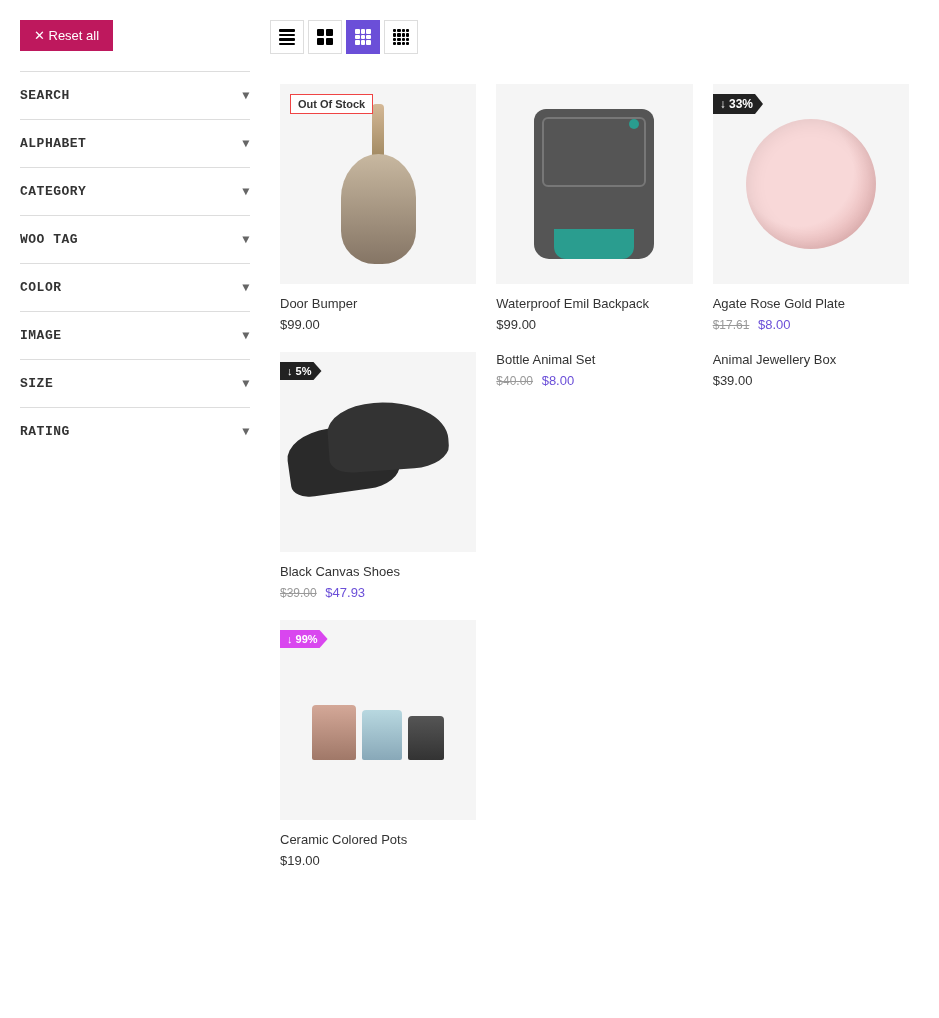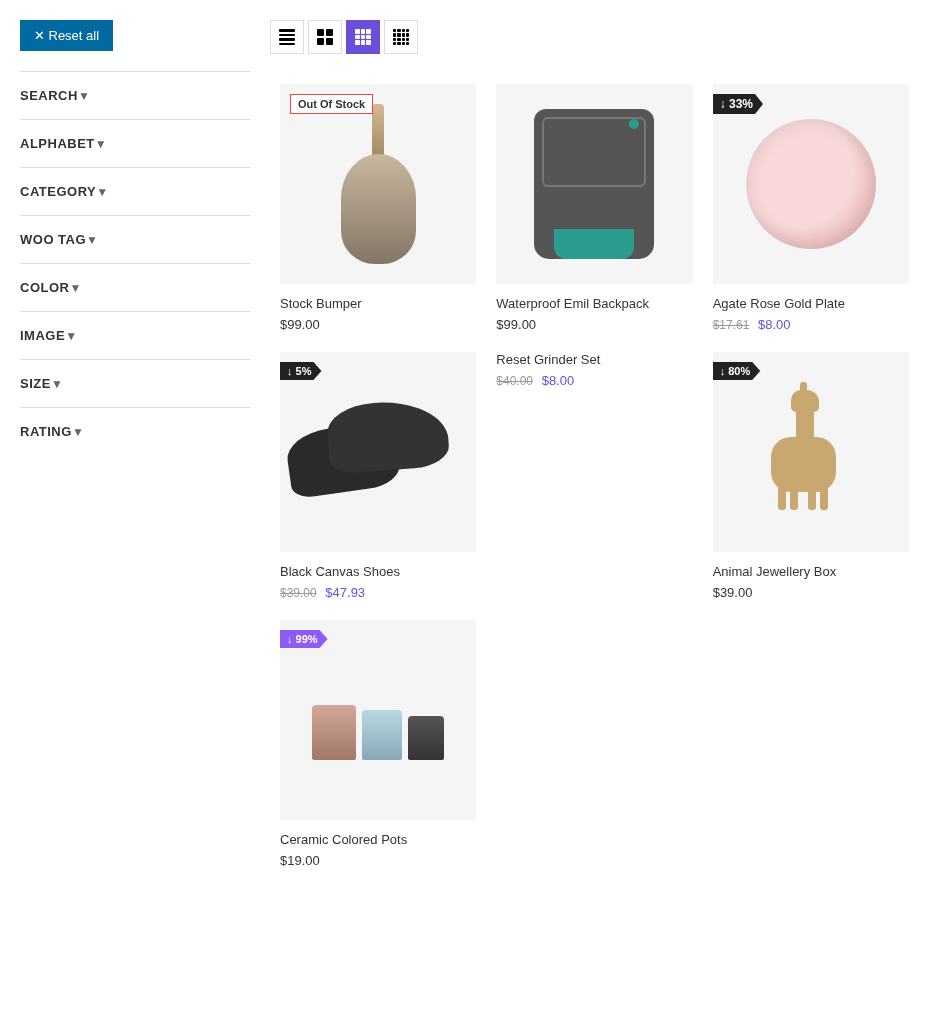--- a/index.html
+++ b/index.html
@@ -9,7 +9,7 @@
     
     
     .sidebar { width: 230px; flex-shrink: 0; }
-    .reset-btn { background: #0369a1; color: #fff; border: none; padding: 8px 14px; cursor: pointer; font-size: 13px; margin-bottom: 20px; display: inline-flex; align-items: center; gap: 6px; }
+    .reset-btn { background: #be185d; color: #fff; border: none; padding: 8px 14px; cursor: pointer; font-size: 13px; margin-bottom: 20px; display: inline-flex; align-items: center; gap: 6px; }
     
     .filter-section { border-top: 1px solid #ddd; }
     .filter-header { display: flex; align-items: center; padding: 16px 0; cursor: pointer; font-weight: bold; font-size: 13px; letter-spacing: 0.5px; text-transform: uppercase; }

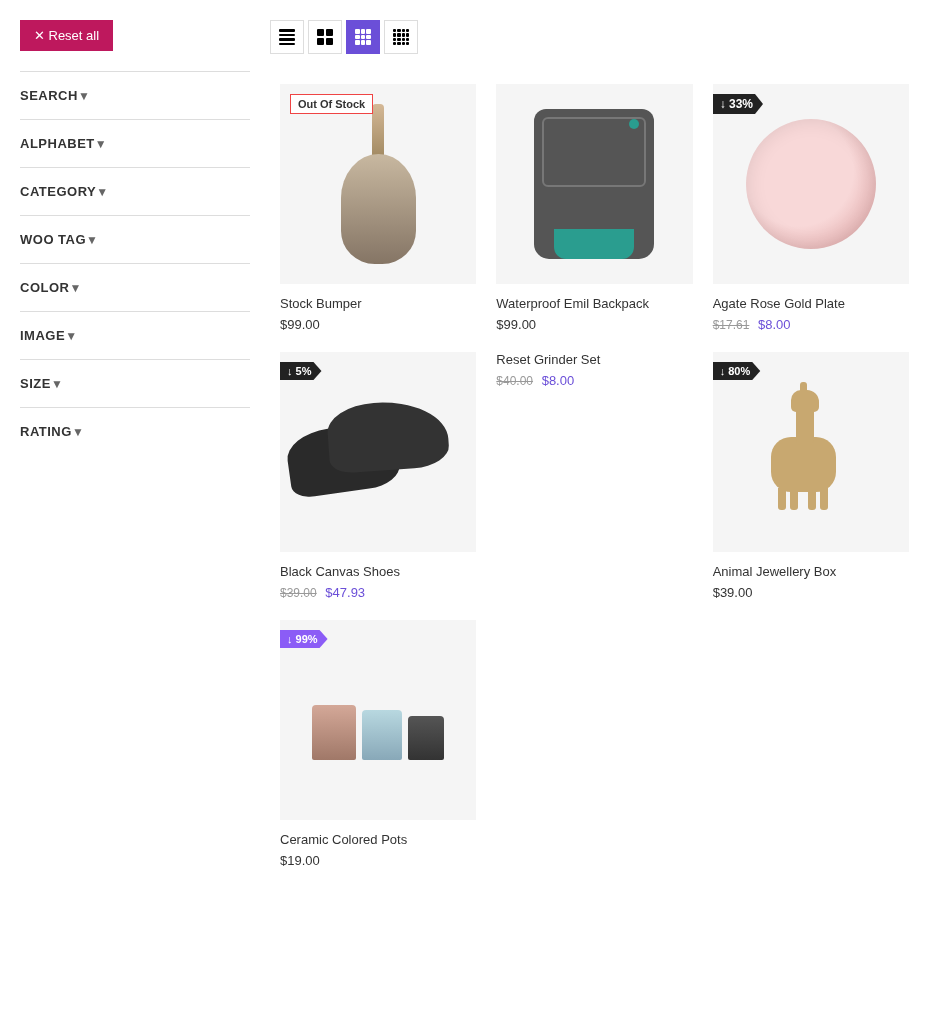--- a/index.html
+++ b/index.html
@@ -12,7 +12,7 @@
     .reset-btn { background: #be185d; color: #fff; border: none; padding: 8px 14px; cursor: pointer; font-size: 13px; margin-bottom: 20px; display: inline-flex; align-items: center; gap: 6px; }
     
     .filter-section { border-top: 1px solid #ddd; }
-    .filter-header { display: flex; align-items: center; padding: 16px 0; cursor: pointer; font-weight: bold; font-size: 13px; letter-spacing: 0.5px; text-transform: uppercase; }
+    .filter-header { display: flex; justify-content: space-between; align-items: center; padding: 16px 0; cursor: pointer; font-weight: bold; font-size: 13px; letter-spacing: 0.5px; text-transform: uppercase; font-family: Liberation Mono, monospace; }
     .filter-header .chevron { font-size: 12px; color: #666; }
     
     .show-more-btn { background: #222; color: #fff; border: none; padding: 14px 20px; cursor: pointer; font-size: 13px; font-weight: bold; letter-spacing: 1px; width: 100%; margin-top: 10px; text-align: center; }

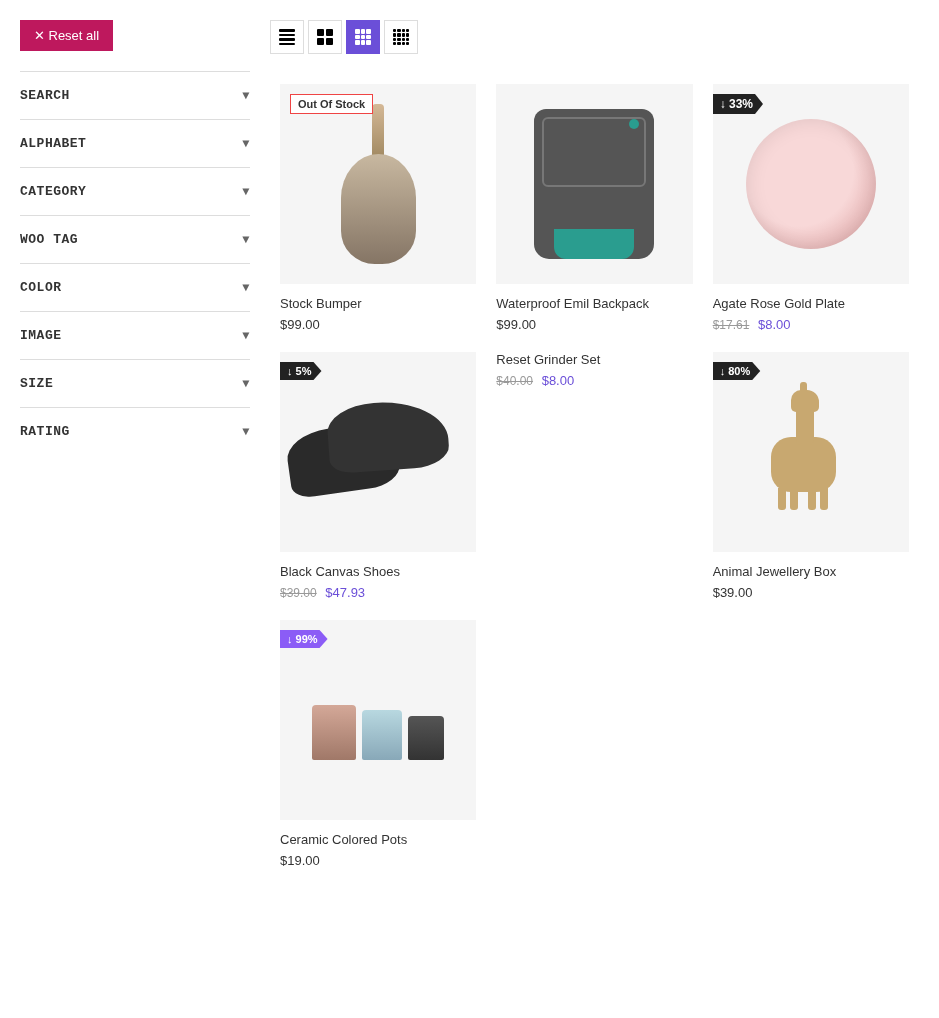--- a/index.html
+++ b/index.html
@@ -173,7 +173,7 @@
         <div style="width:75px;height:110px;background:linear-gradient(to bottom,#c8b8a0,#857565);border-radius:50% 50% 45% 45% / 40% 40% 30% 30%;"></div>
       </div>
     </div>
-    <div class="product-name">Stock Bumper</div>
+    <div class="product-name">Door Bumper</div>
     <div class="product-price">$99.00</div>
   </div>
         <div class="product-card">

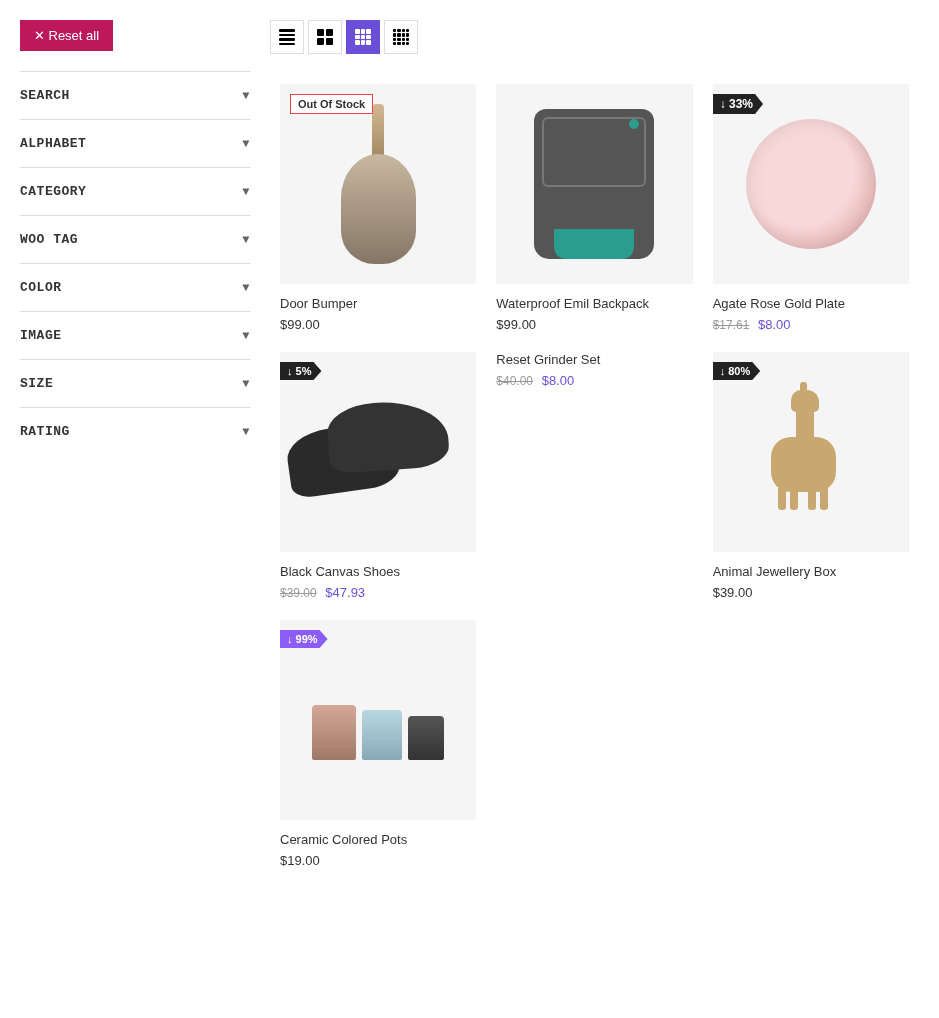--- a/index.html
+++ b/index.html
@@ -214,7 +214,7 @@
     </div>
   </div>
         <div class="product-card">
-    <div class="product-name">Reset Grinder Set</div>
+    <div class="product-name">Bottle Animal Set</div>
     <div class="product-price">
       <span class="price-original">$40.00</span>
       <span class="price-sale">$8.00</span>

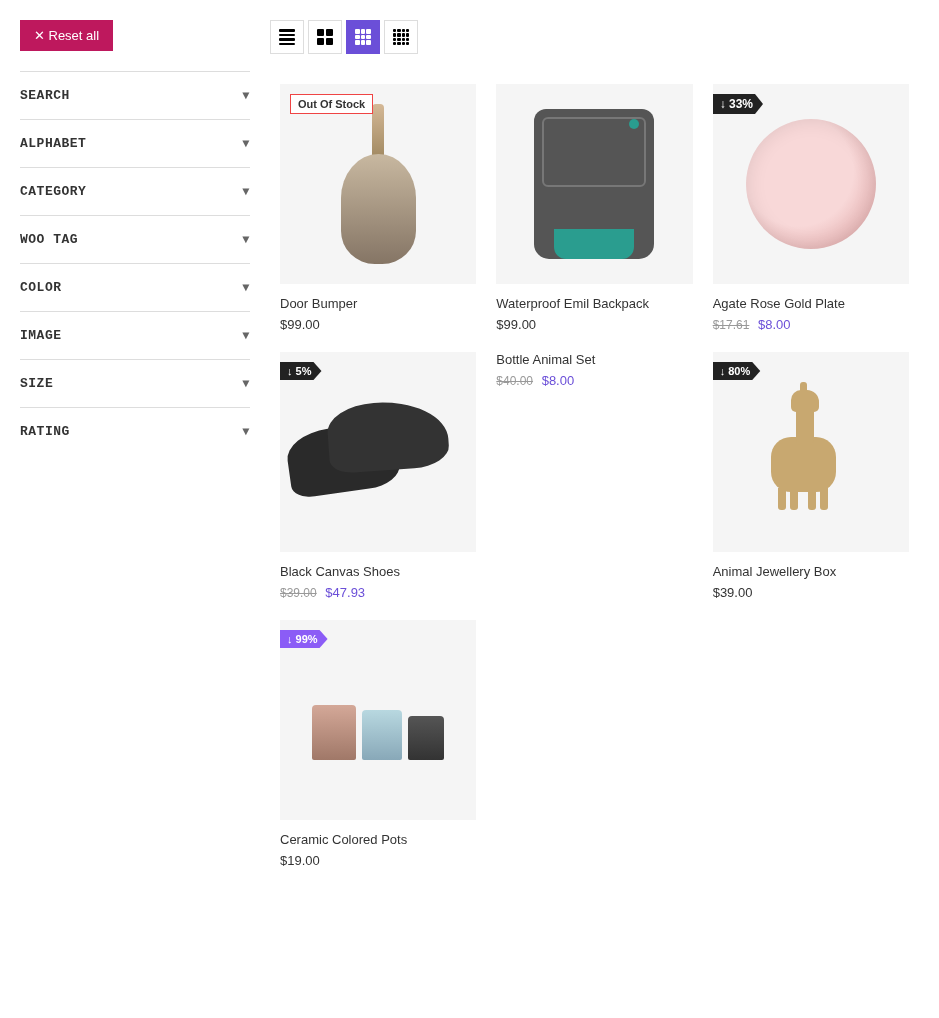--- a/index.html
+++ b/index.html
@@ -221,19 +221,6 @@
     </div>
   </div>
         <div class="product-card">
-    <div class="product-image">
-      <div class="badge badge-discount" style="position:absolute;top:10px;left:0;background:#222;color:#fff;font-size:11px;padding:3px 10px 3px 7px;z-index:2;clip-path:polygon(0 0,calc(100% - 8px) 0,100% 50%,calc(100% - 8px) 100%,0 100%);">↓ 80%</div>
-      <div style="width:90px;height:115px;position:relative;">
-        <div style="position:absolute;bottom:18px;left:5px;width:65px;height:55px;background:#c8a870;border-radius:20px;"></div>
-        <div style="position:absolute;bottom:65px;left:30px;width:18px;height:38px;background:#c8a870;border-radius:5px;"></div>
-        <div style="position:absolute;bottom:98px;left:25px;width:28px;height:22px;background:#c8a870;border-radius:10px 12px 5px 5px;"></div>
-        <div style="position:absolute;bottom:116px;left:34px;width:7px;height:12px;background:#c8a870;border-radius:3px 3px 0 0;"></div>
-        <div style="position:absolute;bottom:0;left:12px;width:8px;height:22px;background:#c8a870;border-radius:0 0 3px 3px;"></div>
-        <div style="position:absolute;bottom:0;left:24px;width:8px;height:22px;background:#c8a870;border-radius:0 0 3px 3px;"></div>
-        <div style="position:absolute;bottom:0;left:42px;width:8px;height:22px;background:#c8a870;border-radius:0 0 3px 3px;"></div>
-        <div style="position:absolute;bottom:0;left:54px;width:8px;height:22px;background:#c8a870;border-radius:0 0 3px 3px;"></div>
-      </div>
-    </div>
     <div class="product-name">Animal Jewellery Box</div>
     <div class="product-price">$39.00</div>
   </div>

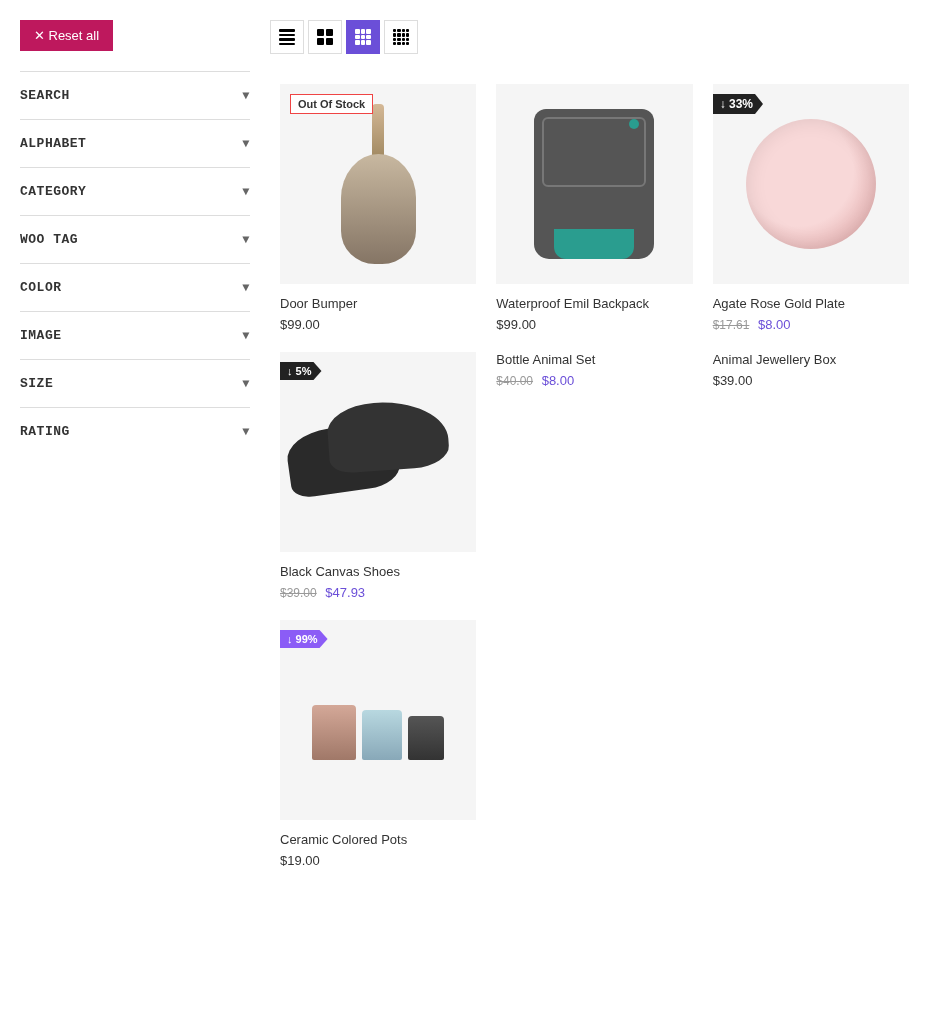--- a/index.html
+++ b/index.html
@@ -226,7 +226,7 @@
   </div>
         <div class="product-card">
     <div class="product-image">
-      <div class="badge badge-discount" style="position:absolute;top:10px;left:0;background:#8b5cf6;color:#fff;font-size:11px;padding:3px 10px 3px 7px;z-index:2;clip-path:polygon(0 0,calc(100% - 8px) 0,100% 50%,calc(100% - 8px) 100%,0 100%);">↓ 99%</div>
+      <div class="badge badge-discount" style="position:absolute;top:10px;left:0;background:#d946ef;color:#fff;font-size:11px;padding:3px 10px 3px 7px;z-index:2;clip-path:polygon(0 0,calc(100% - 8px) 0,100% 50%,calc(100% - 8px) 100%,0 100%);">↓ 99%</div>
       <div style="display:flex;gap:6px;align-items:flex-end;height:80px;">
         <div style="width:44px;height:55px;background:linear-gradient(to bottom,#d4a898,#a07868);border-radius:4px 4px 2px 2px;"></div>
         <div style="width:40px;height:50px;background:linear-gradient(to bottom,#b8d8e0,#88a8b8);border-radius:4px 4px 2px 2px;"></div>

